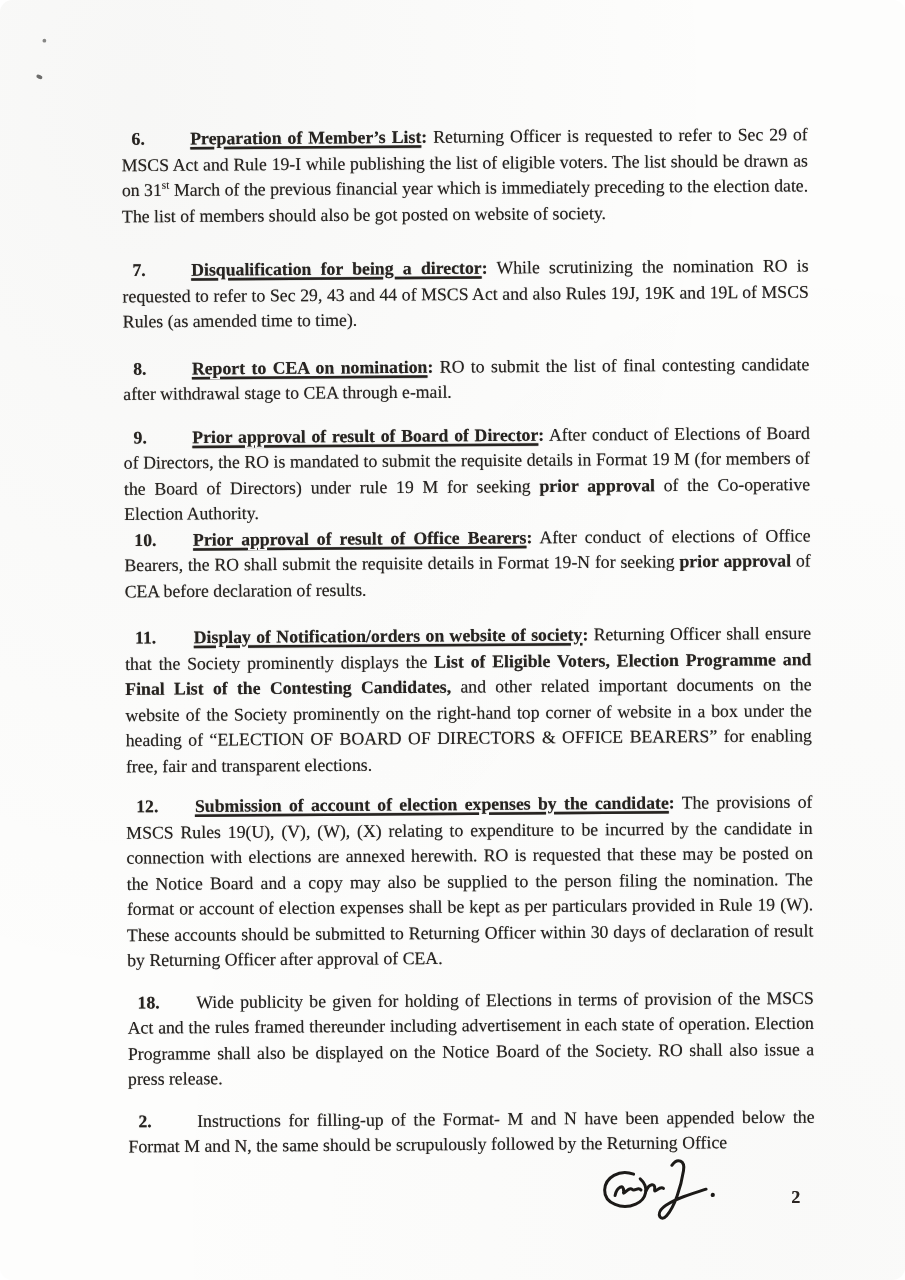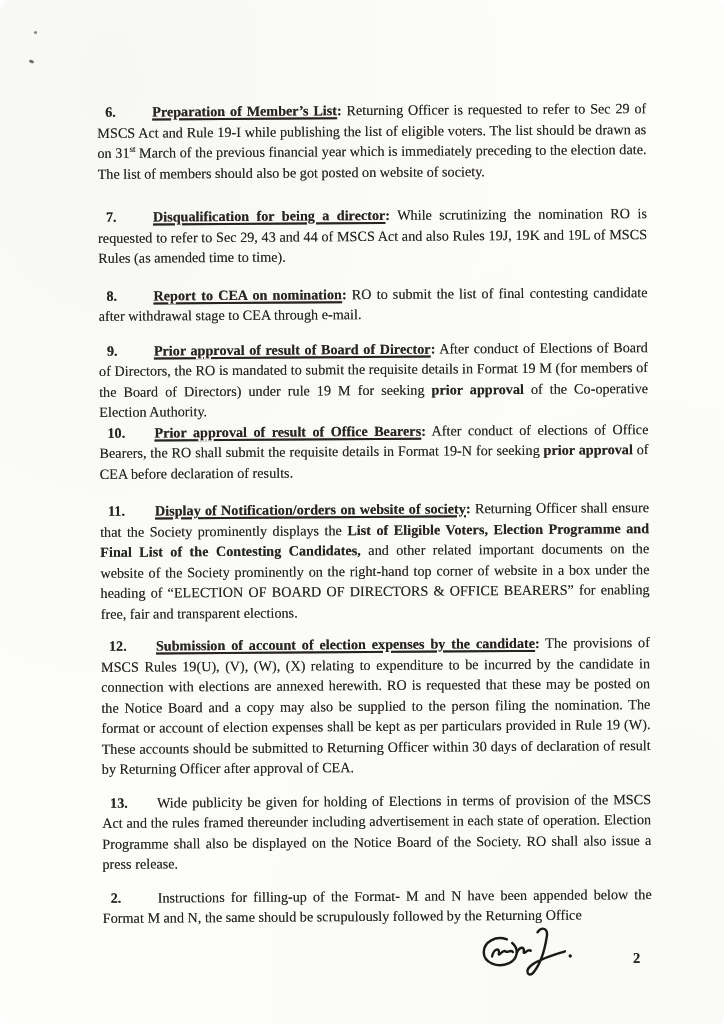--- a/index.html
+++ b/index.html
@@ -89,7 +89,7 @@
       <div class="item"><span class="num">10.</span><span class="seg-h">Prior approval of result of Office Bearers</span><span class="seg-b">:</span><span class="seg-n"> After conduct of elections of Office Bearers, the RO shall submit the requisite details in Format 19-N for seeking </span><span class="seg-b">prior approval</span><span class="seg-n"> of CEA before declaration of results.</span></div>
       <div class="item"><span class="num">11.</span><span class="seg-h">Display of Notification/orders on website of society</span><span class="seg-b">:</span><span class="seg-n"> Returning Officer shall ensure that the Society prominently displays the </span><span class="seg-b">List of Eligible Voters, Election Programme and Final List of the Contesting Candidates,</span><span class="seg-n"> and other related important documents on the website of the Society prominently on the right-hand top corner of website in a box under the heading of “ELECTION OF BOARD OF DIRECTORS &amp; OFFICE BEARERS” for enabling free, fair and transparent elections.</span></div>
       <div class="item"><span class="num">12.</span><span class="seg-h">Submission of account of election expenses by the candidate</span><span class="seg-b">:</span><span class="seg-n"> The provisions of MSCS Rules 19(U), (V), (W), (X) relating to expenditure to be incurred by the candidate in connection with elections are annexed herewith.  RO is requested that these may be posted on the Notice Board and a copy may also be supplied to the person filing the nomination. The format or account of election expenses shall be kept as per particulars provided in Rule 19 (W). These accounts should be submitted to Returning Officer within 30 days of declaration of result by Returning Officer after approval of CEA.</span></div>
-      <div class="item"><span class="num">13.</span><span class="seg-n">Wide publicity be given for holding of Elections in terms of provision of the MSCS Act and the rules framed thereunder including advertisement in each state of operation. Election Programme shall also be displayed on the Notice Board of the Society.  RO shall also issue a press release.</span></div>
+      <div class="item"><span class="num">18.</span><span class="seg-n">Wide publicity be given for holding of Elections in terms of provision of the MSCS Act and the rules framed thereunder including advertisement in each state of operation. Election Programme shall also be displayed on the Notice Board of the Society.  RO shall also issue a press release.</span></div>
       <div class="item"><span class="num">2.</span><span class="seg-n">Instructions for filling-up of the Format- M and N have been appended below the Format M and N, the same should be scrupulously followed by the Returning Office</span></div>
     </div>
 

